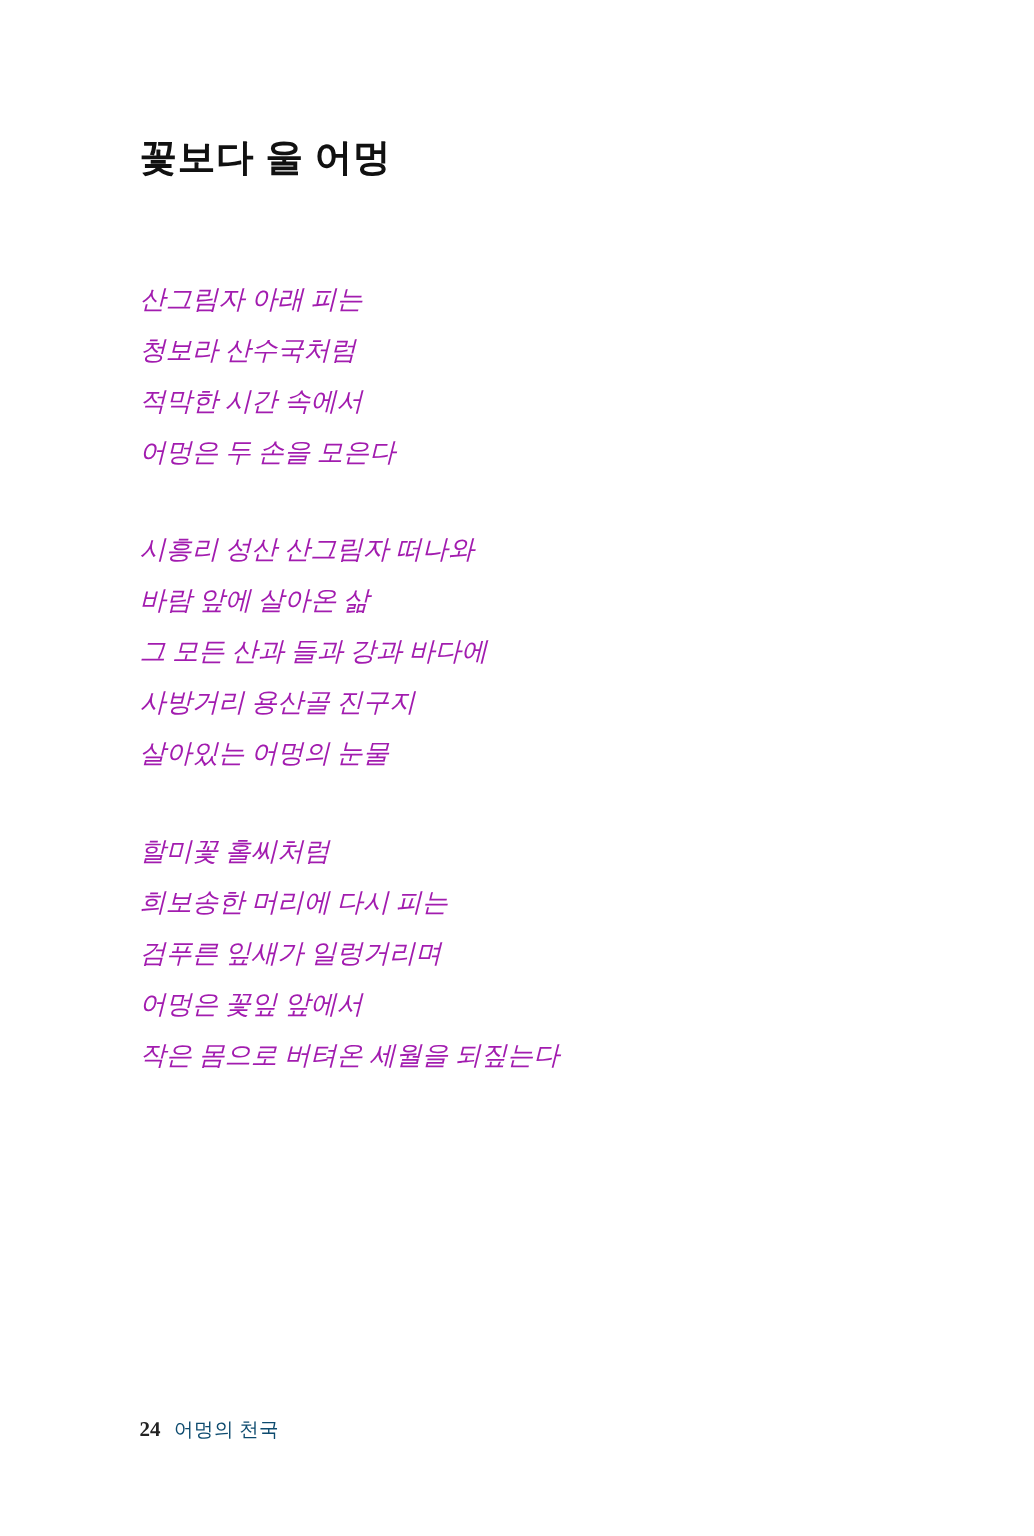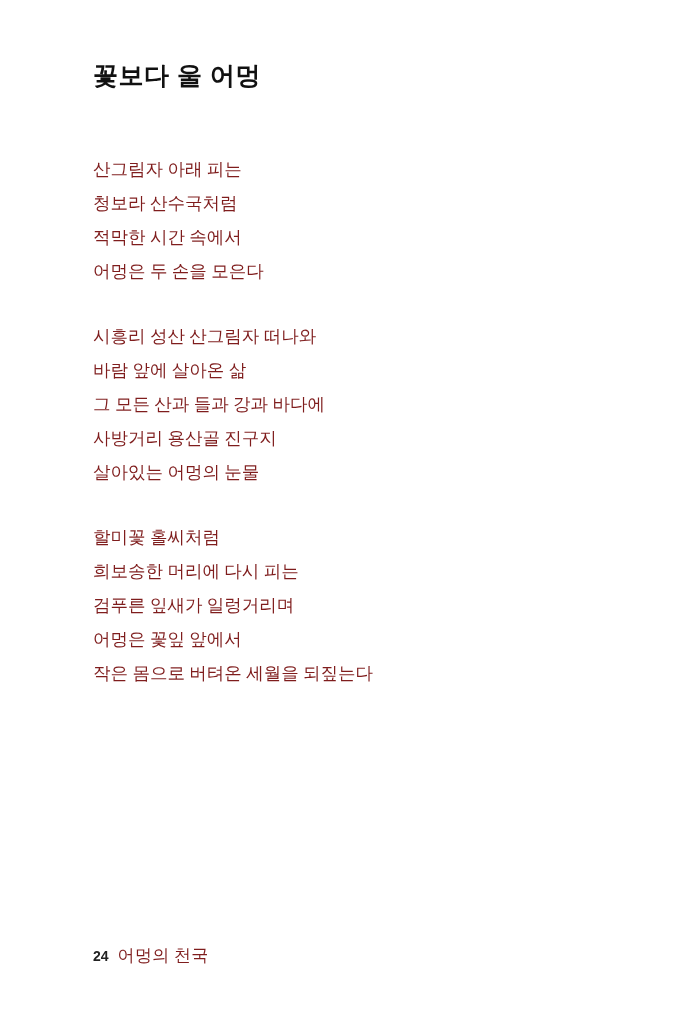--- a/index.html
+++ b/index.html
@@ -33,7 +33,7 @@
     letter-spacing: 0.5px;
     color: #111111;
     margin: 0;
-    padding-top: 60px;
+    padding-top: 90px;
     line-height: 1.2;
   }
   .stanzas {

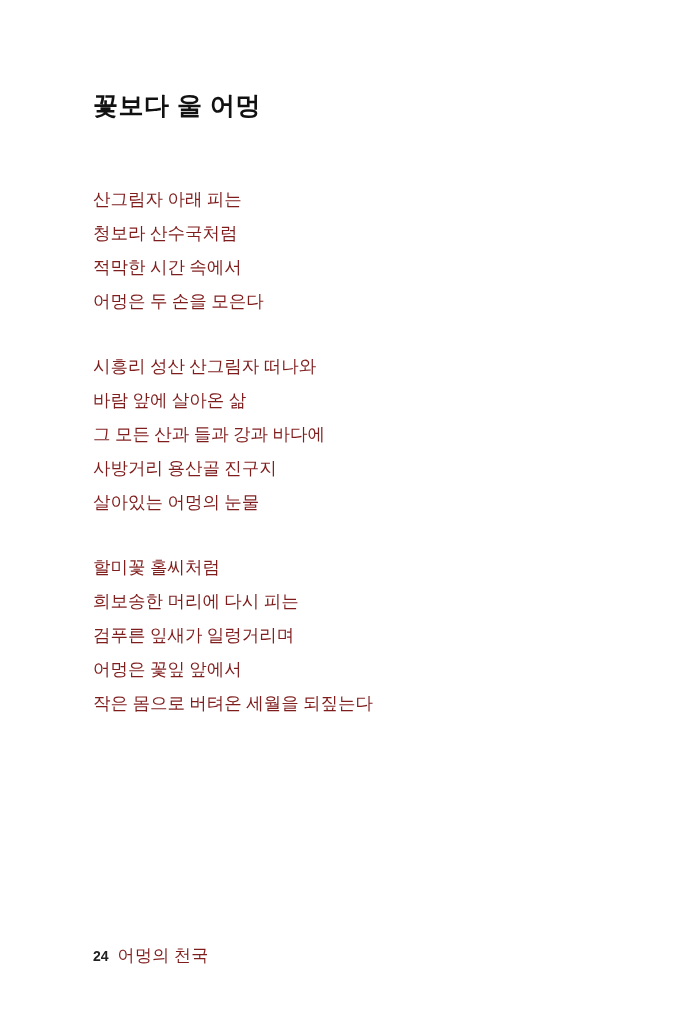--- a/index.html
+++ b/index.html
@@ -49,8 +49,9 @@
     font-family: "Liberation Serif", serif;
     font-size: 17.5px;
     line-height: 34px;
-    color: #7f1d1d;
+    color: #a21caf;
     white-space: pre;
+    font-style: italic;
   }
   .footer {
     position: absolute;

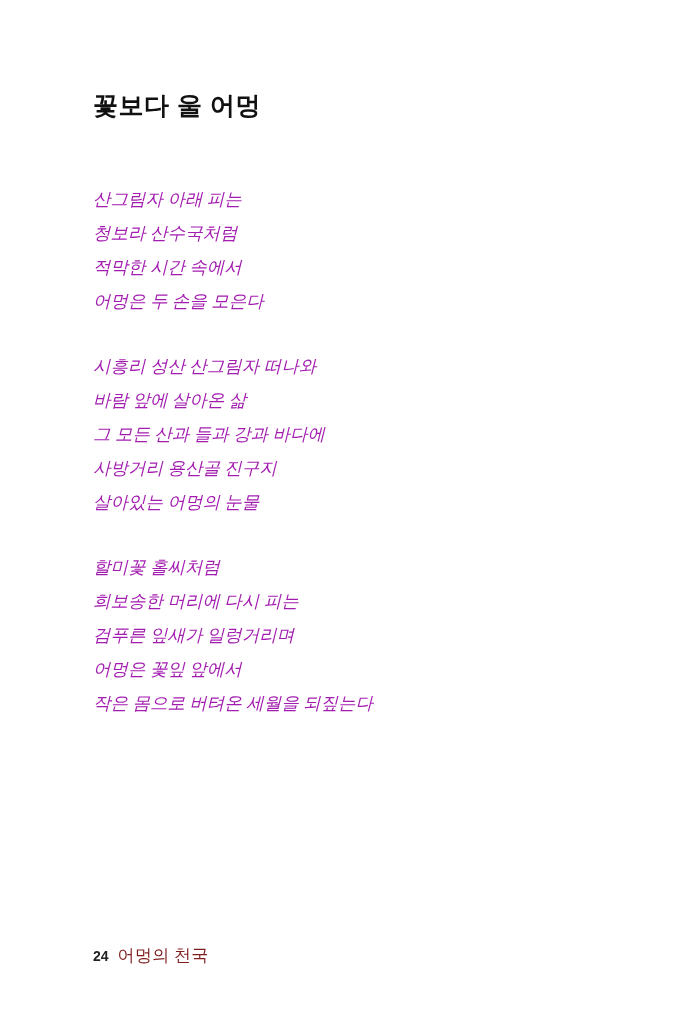--- a/index.html
+++ b/index.html
@@ -62,7 +62,7 @@
     gap: 9px;
   }
   .footer .page-num {
-    font-family: Liberation Sans, sans-serif;
+    font-family: Liberation Serif, serif;
     font-weight: bold;
     font-size: 14px;
     color: #222222;

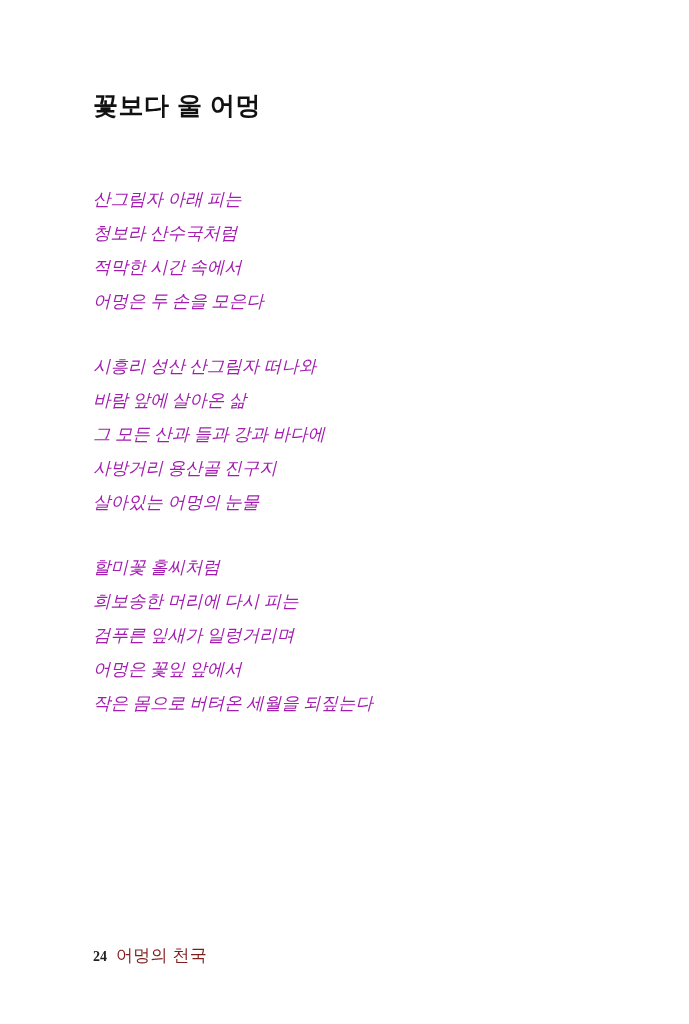--- a/index.html
+++ b/index.html
@@ -69,8 +69,8 @@
   }
   .footer .book-title {
     font-family: "Liberation Serif", serif;
-    font-size: 17px;
-    color: #7f1d1d;
+    font-size: 13px;
+    color: #0c4a6e;
     letter-spacing: 0.3px;
   }
 </style>

